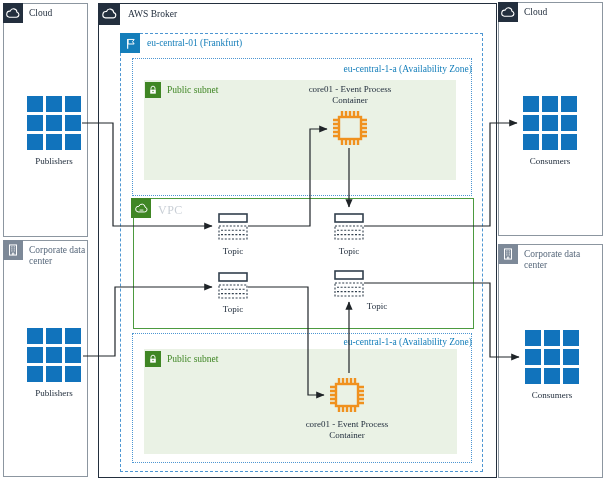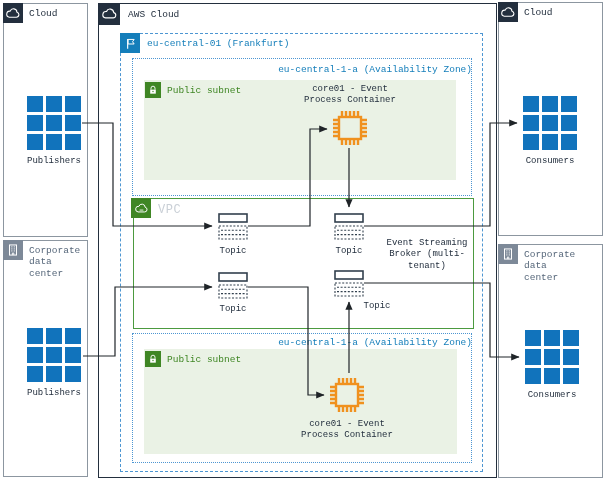--- a/index.html
+++ b/index.html
@@ -5,7 +5,7 @@
   html,body { margin:0; padding:0; background:#fff; }
   .canvas {
     position:relative; width:605px; height:483px; background:#fff;
-    font-family:Liberation Mono, monospace; overflow:hidden;
+    font-family:Liberation Serif, serif; overflow:hidden;
   }
   .abs { position:absolute; box-sizing:border-box; }
 

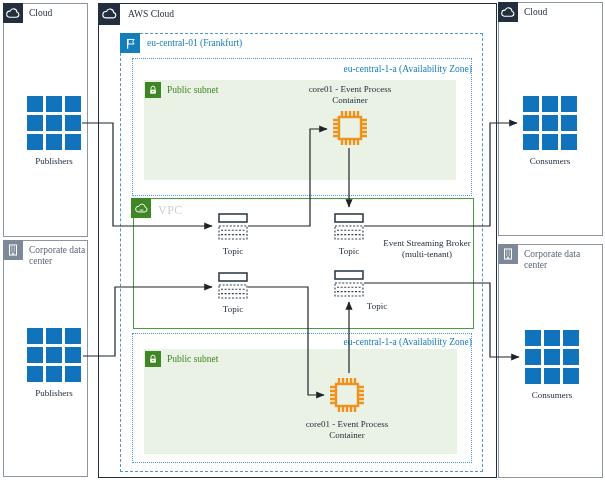--- a/index.html
+++ b/index.html
@@ -72,7 +72,7 @@
         <path d="M6.5 13.5 h10.5 a3.8 3.8 0 0 0 .9-7.5 A5.2 5.2 0 0 0 7.8 4.5 A4.3 4.3 0 0 0 6.5 13.5 z" fill="none" stroke="#fff" stroke-width="1.6" stroke-linejoin="round"></path>
       </svg>
   </div>
-  <div class="abs lbl z1" style="left:128px;top:9px;">AWS Cloud</div>
+  <div class="abs lbl z1" style="left:128px;top:9px;">AWS Broker</div>
 
   <div class="abs region-box z1" style="left:120px;top:33px;width:363px;height:439px;"></div>
   <div class="abs hicon blue z1" style="left:120px;top:33px;width:20px;height:20px;">

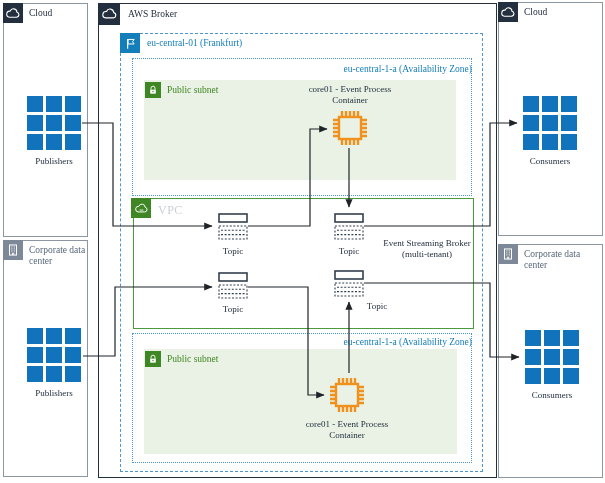--- a/index.html
+++ b/index.html
@@ -231,7 +231,6 @@
   </div>
   <div class="abs node-lbl z3" style="left:352px;top:301px;width:50px;">Topic</div>
 
-  <div class="abs node-lbl z3" style="left:383px;top:238px;width:88px;">Event Streaming Broker (multi-tenant)</div>
 
 </div>
 

